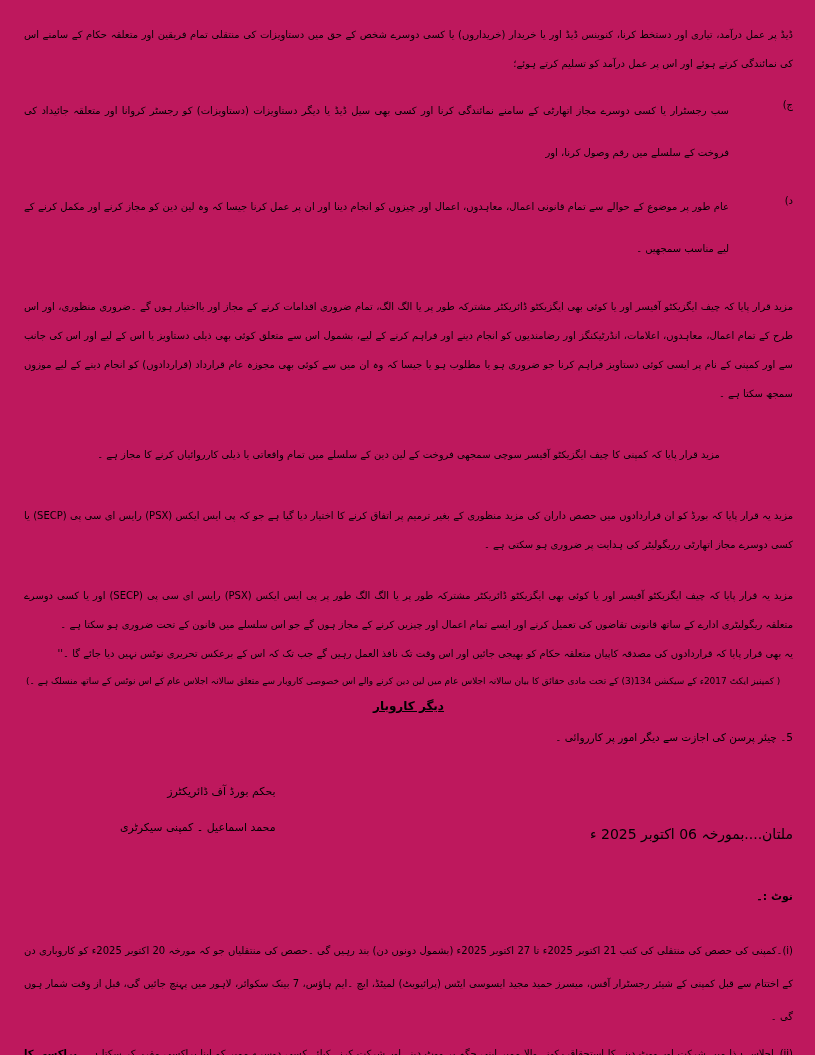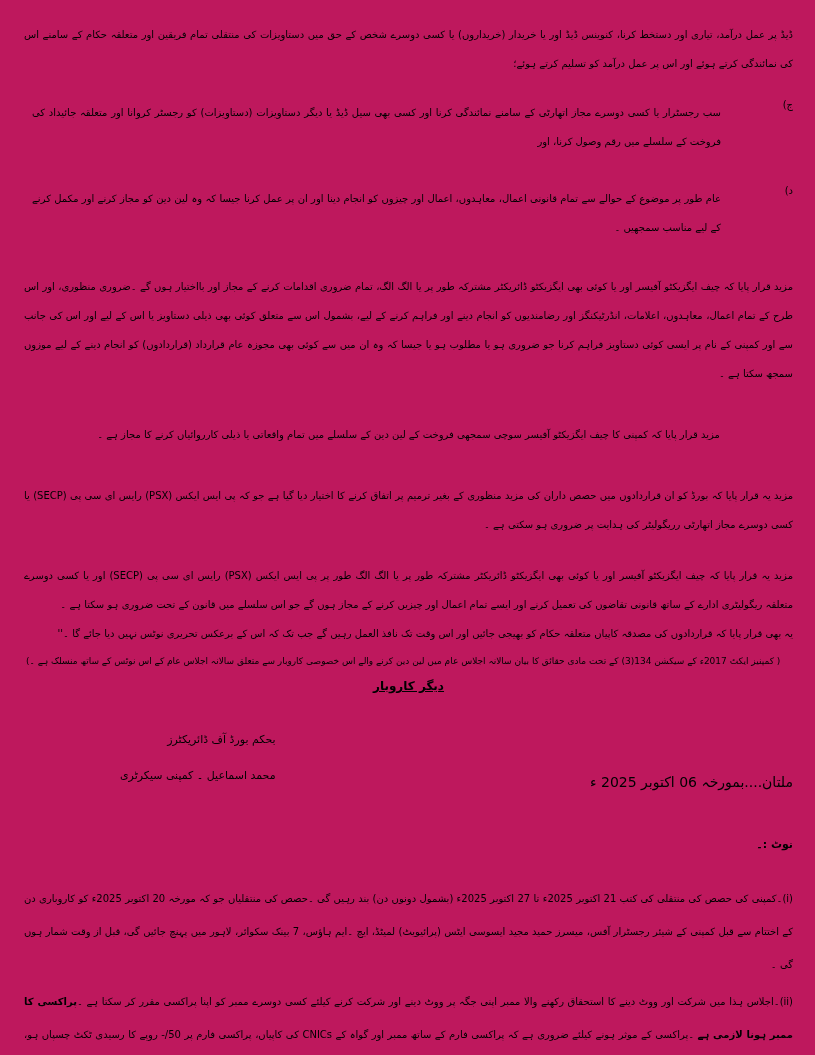--- a/index.html
+++ b/index.html
@@ -25,7 +25,7 @@
   .single { text-align: center; }
   .li-row { display: flex; align-items: flex-start; }
   .li-marker { flex: 0 0 64px; line-height: 29px; }
-  .li-text { flex: 1 1 auto; margin: 8px; text-align: justify; line-height: 29px; }
+  .li-text { flex: 1 1 auto; margin: 0; text-align: justify; line-height: 42px; }
   .mt-sm { margin-top: 12px; }
   .mt-md { margin-top: 22px; }
   .mt-lg { margin-top: 32px; }

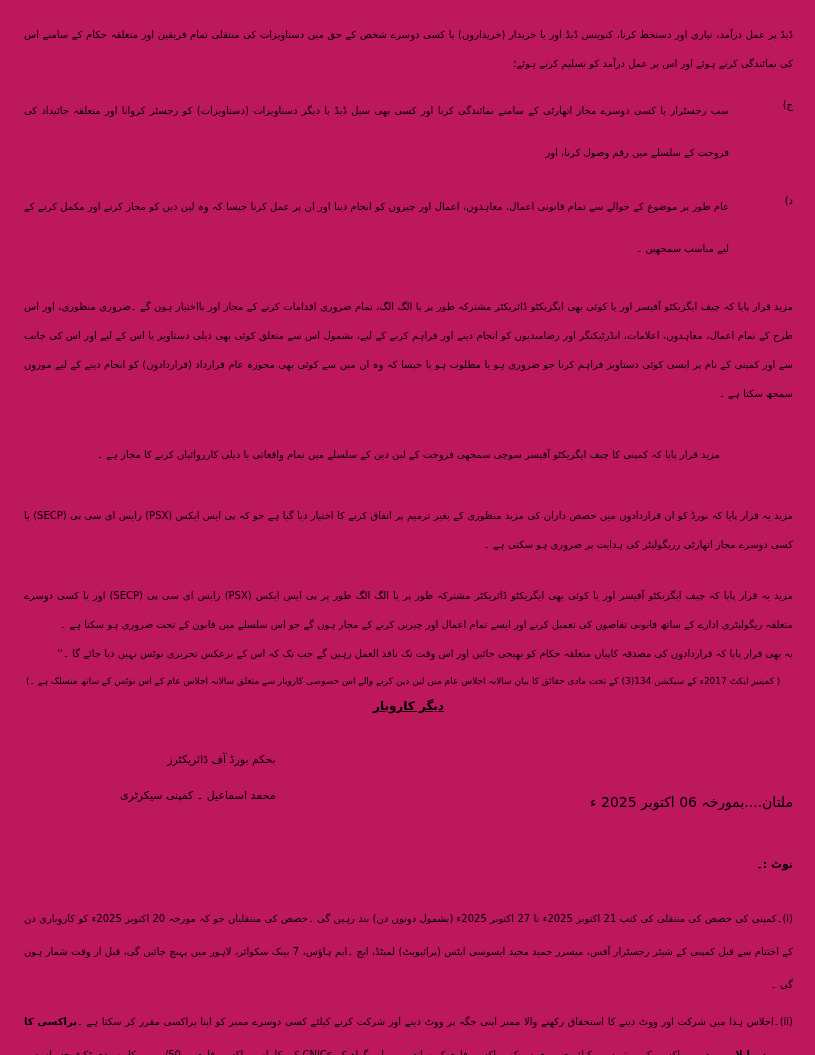--- a/index.html
+++ b/index.html
@@ -90,6 +90,7 @@
 
   <h3 class="ob-heading">دیگر کاروبار</h3>
 
+  <p class="ob-item">5۔ چیئر پرسن کی اجازت سے دیگر امور پر کارروائی ۔</p>
 
   <div class="sig-row">
     <div class="place-date">ملتان....بمورخہ 06 اکتوبر 2025 ء</div>

